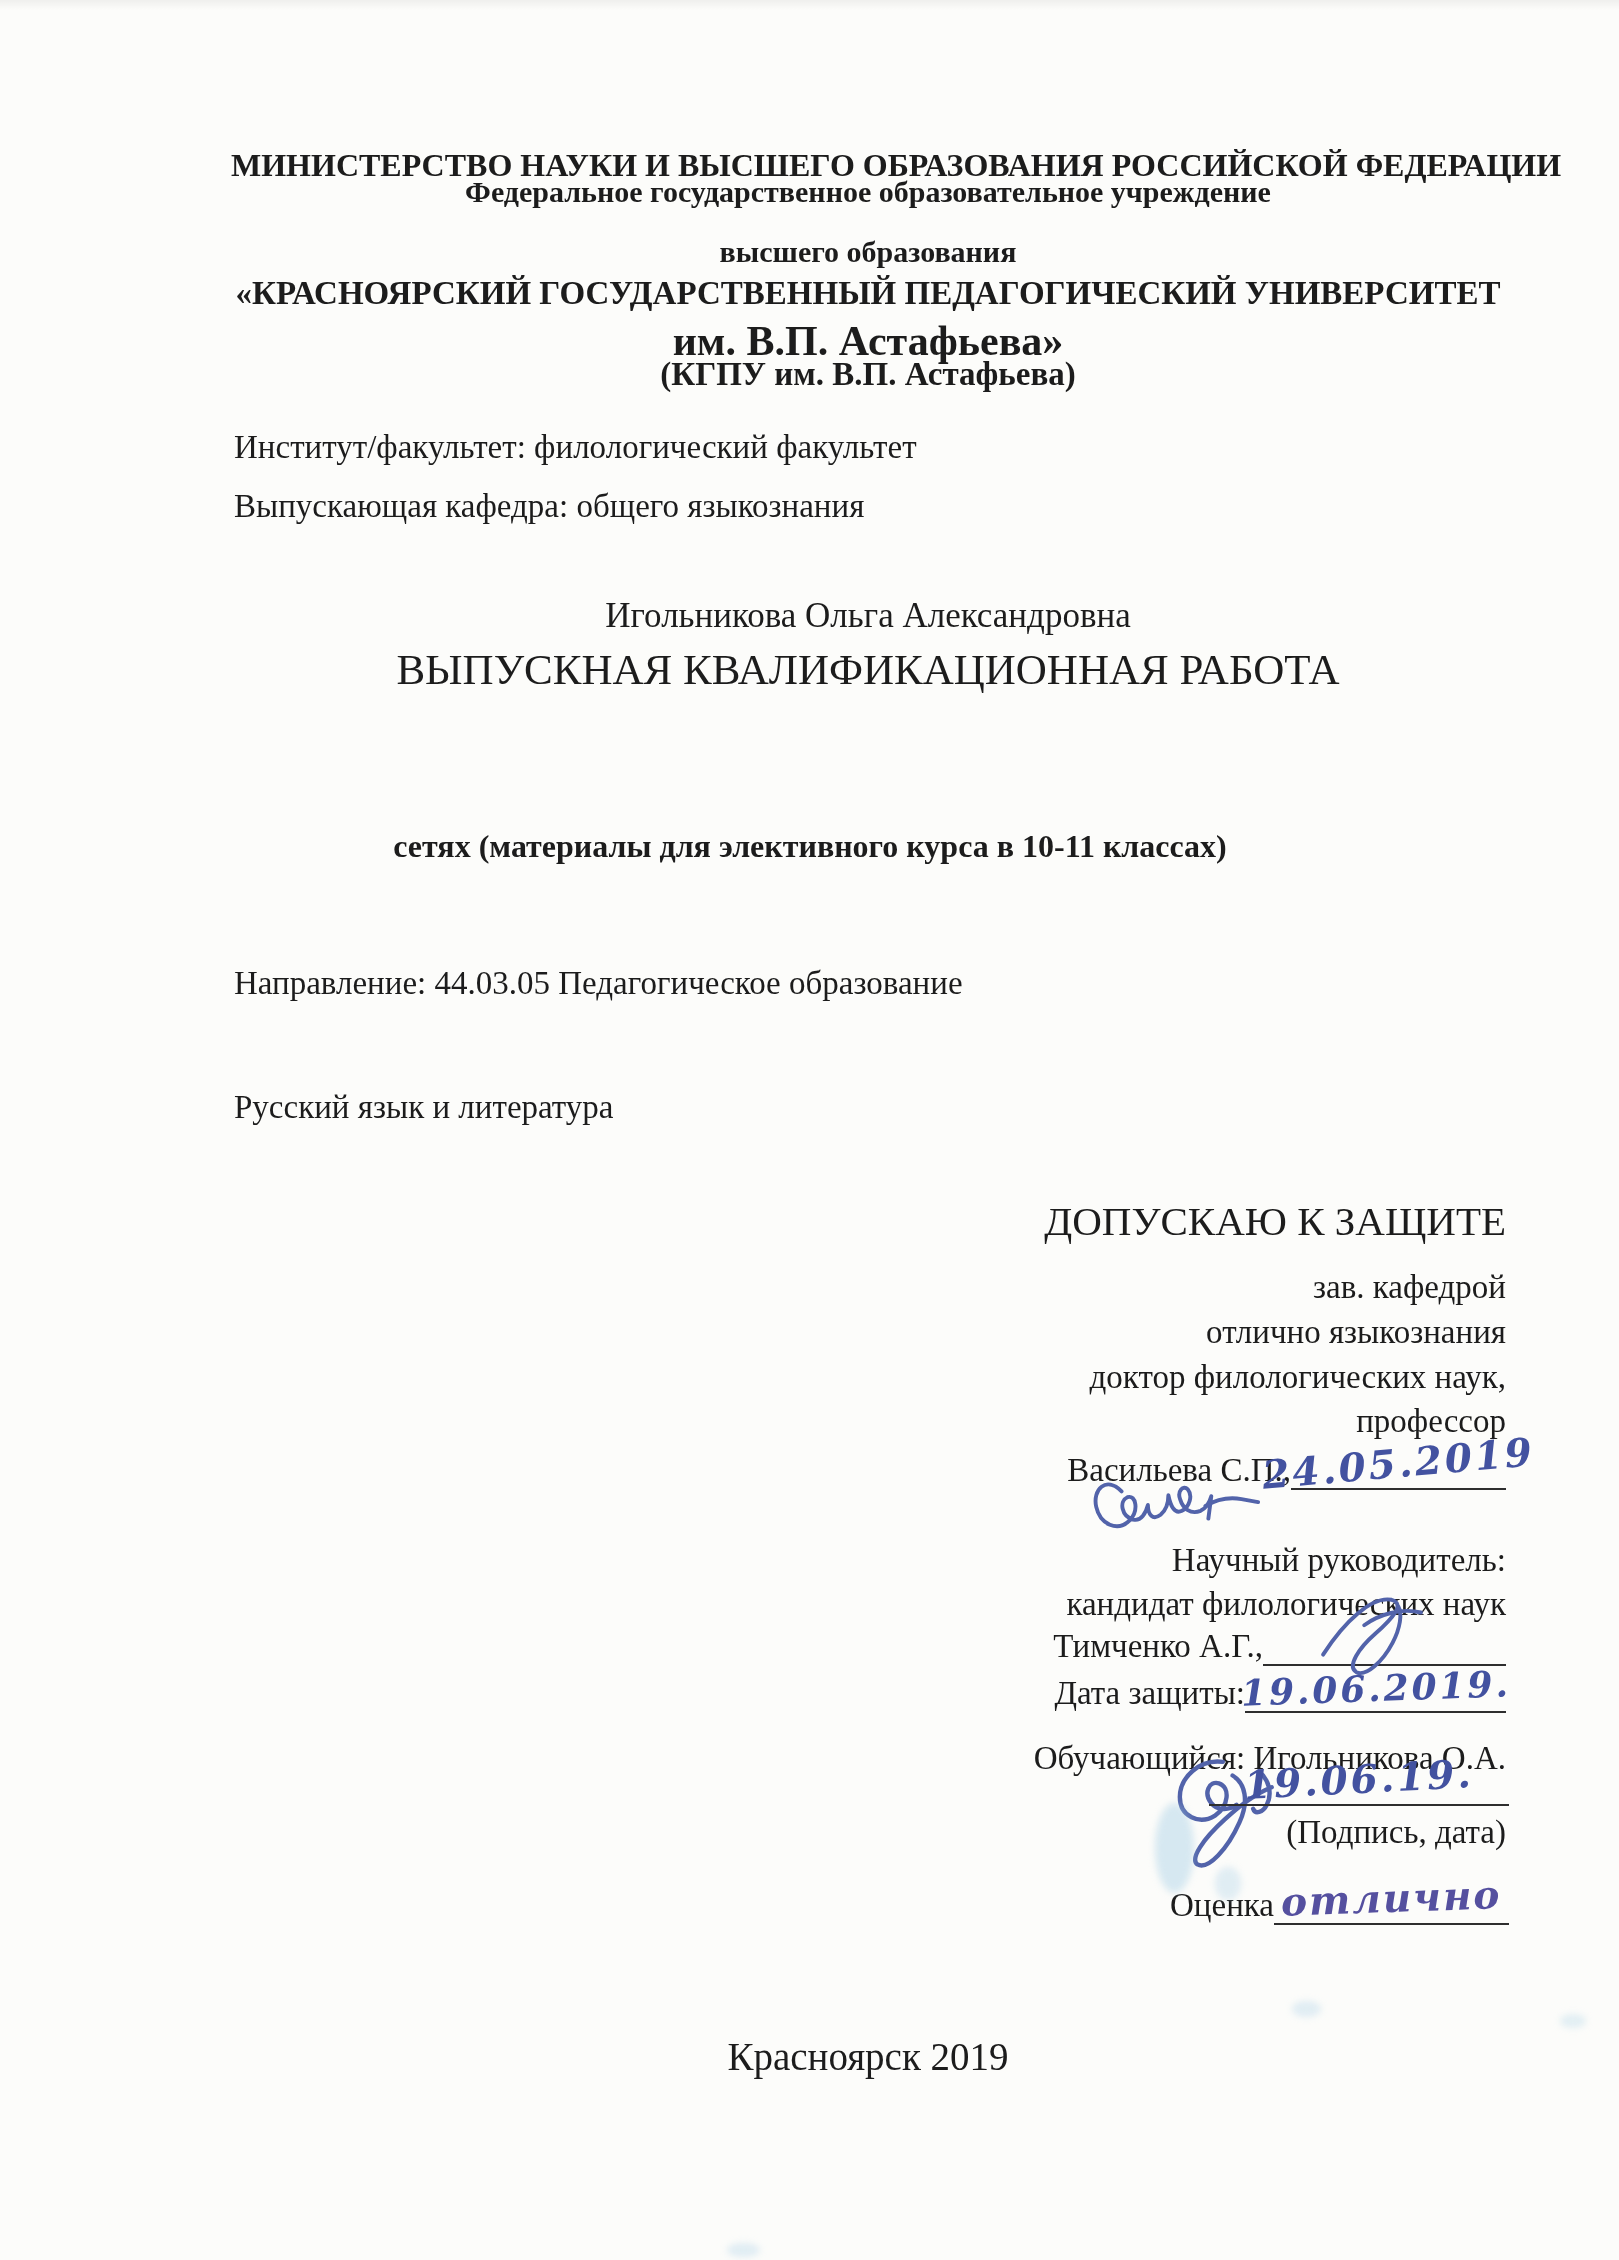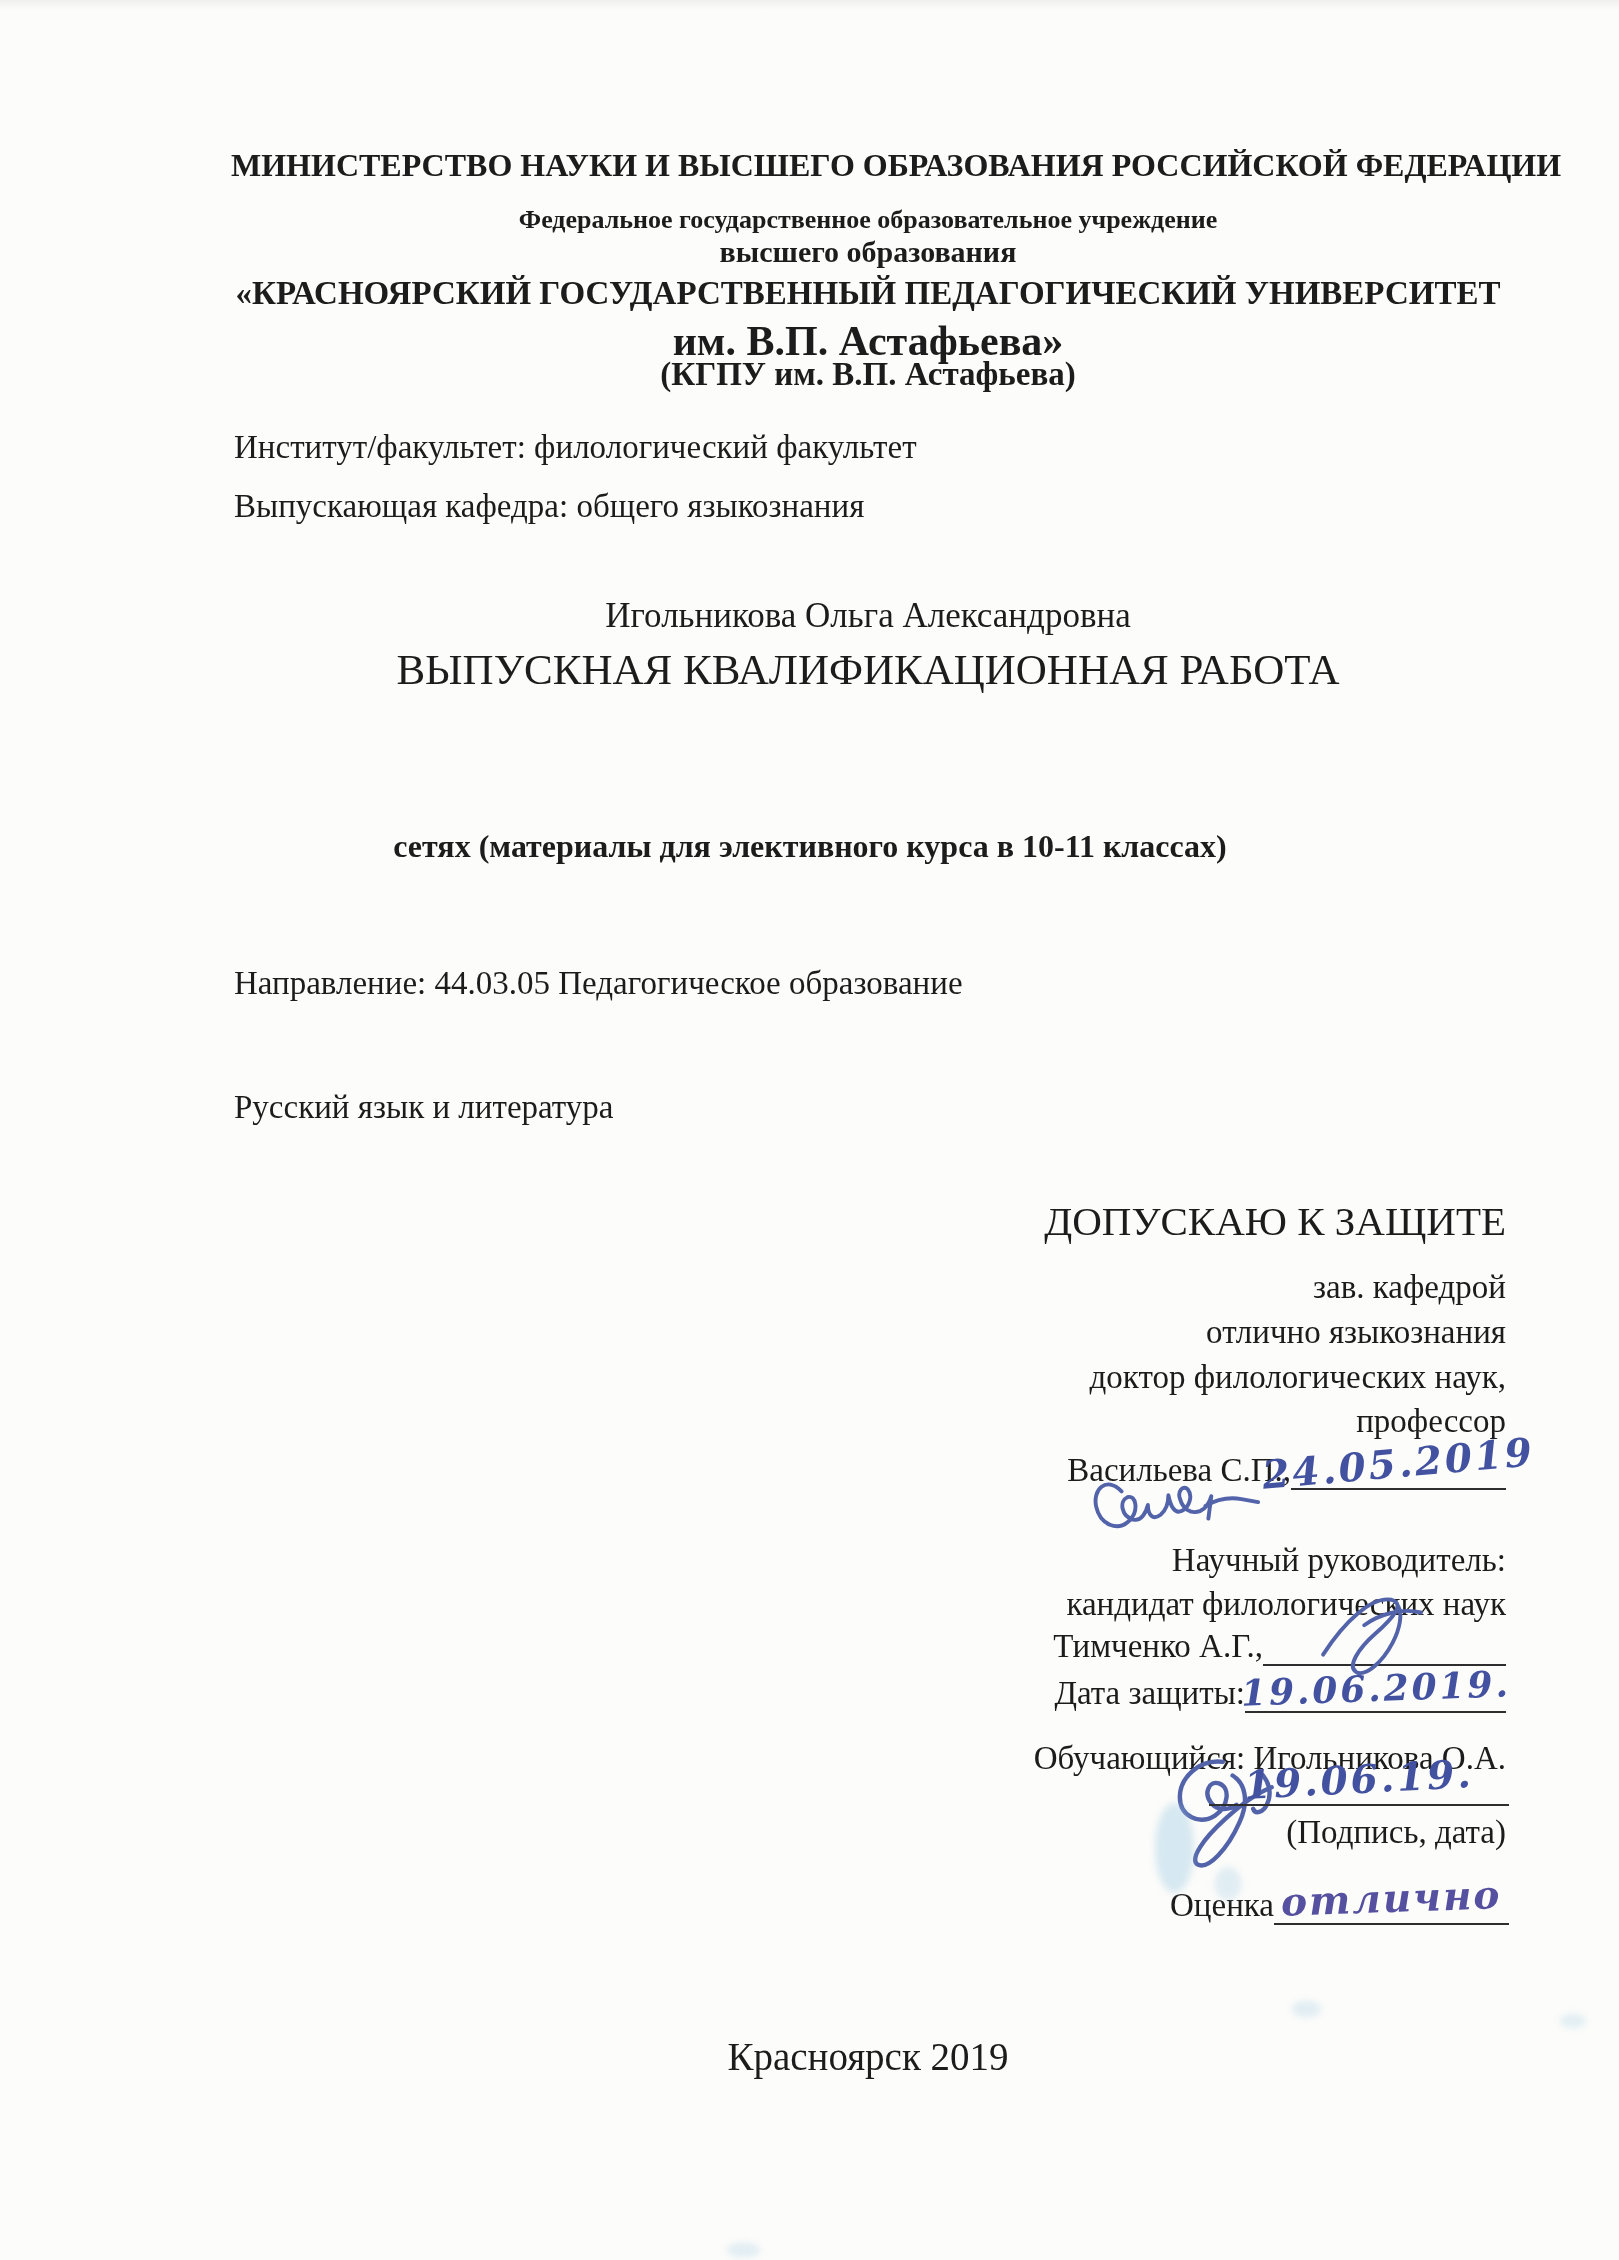--- a/index.html
+++ b/index.html
@@ -37,7 +37,7 @@
   <div class="scan-top"></div>
 
   <div class="line center b" style="top:147px;font-size:32px">МИНИСТЕРСТВО НАУКИ И ВЫСШЕГО ОБРАЗОВАНИЯ РОССИЙСКОЙ ФЕДЕРАЦИИ</div>
-  <div class="line center b" style="top:205px;font-size:26px">Федеральное государственное образовательное учреждение</div>
+  <div class="line center b" style="top:175px;font-size:30px">Федеральное государственное образовательное учреждение</div>
   <div class="line center b" style="top:235px;font-size:30px">высшего образования</div>
   <div class="line center b" style="top:275px;font-size:33px">«КРАСНОЯРСКИЙ ГОСУДАРСТВЕННЫЙ ПЕДАГОГИЧЕСКИЙ УНИВЕРСИТЕТ</div>
   <div class="line center b" style="top:317px;font-size:42px">им. В.П. Астафьева»</div>

